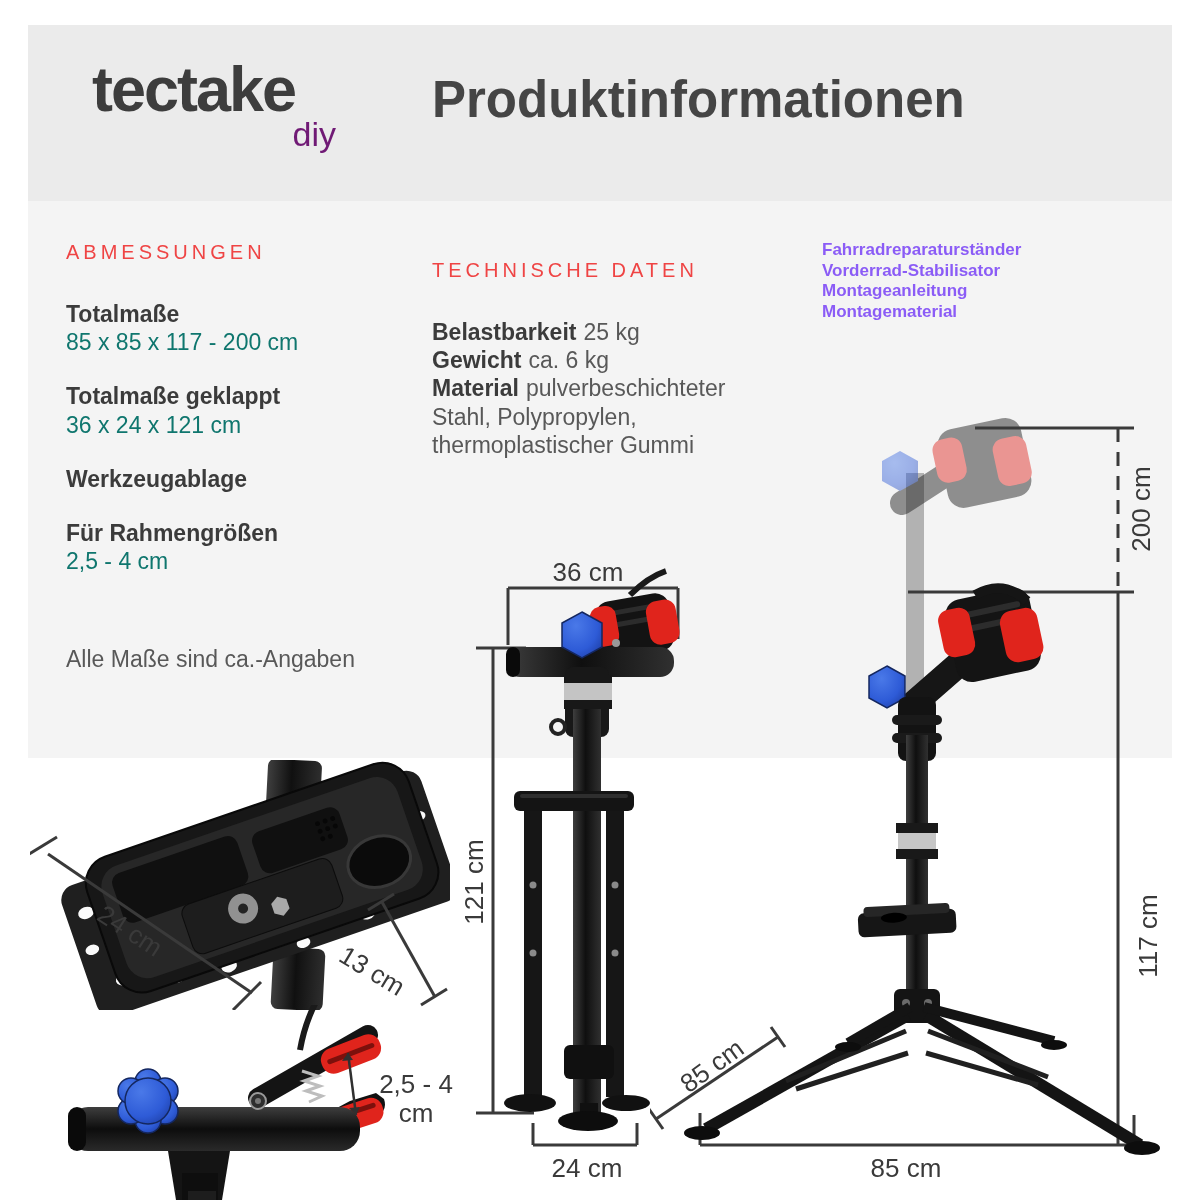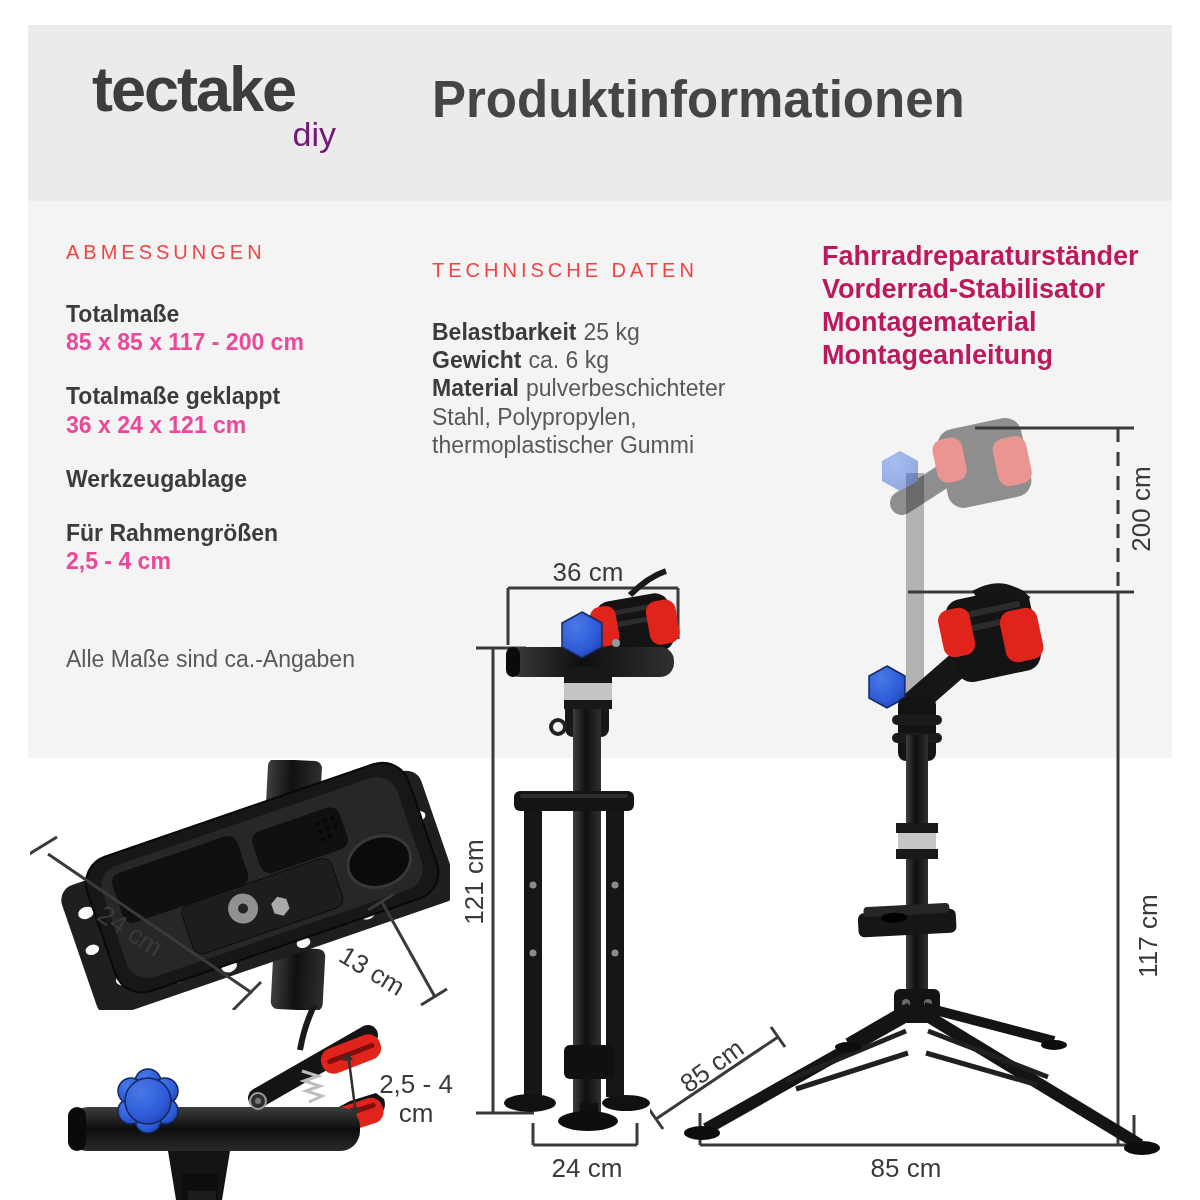--- a/index.html
+++ b/index.html
@@ -28,7 +28,7 @@
   .item-value{font-size:23px;font-weight:700;color:#ec4899;}
   .tech-line{font-size:23px;font-weight:400;color:#585858;}
   .tech-label{font-weight:700;color:#3b3b3b;margin-right:7px;}
-  .supply-line{font-size:27px;font-weight:700;color:#be185d;}
+  .supply-line{font-size:17px;font-weight:700;color:#8b5cf6;}
   .note{left:66px;top:646px;font-size:23px;color:#585858;}
   
   .dim{position:absolute;font-size:26px;font-weight:500;color:#3a3a3a;white-space:nowrap;

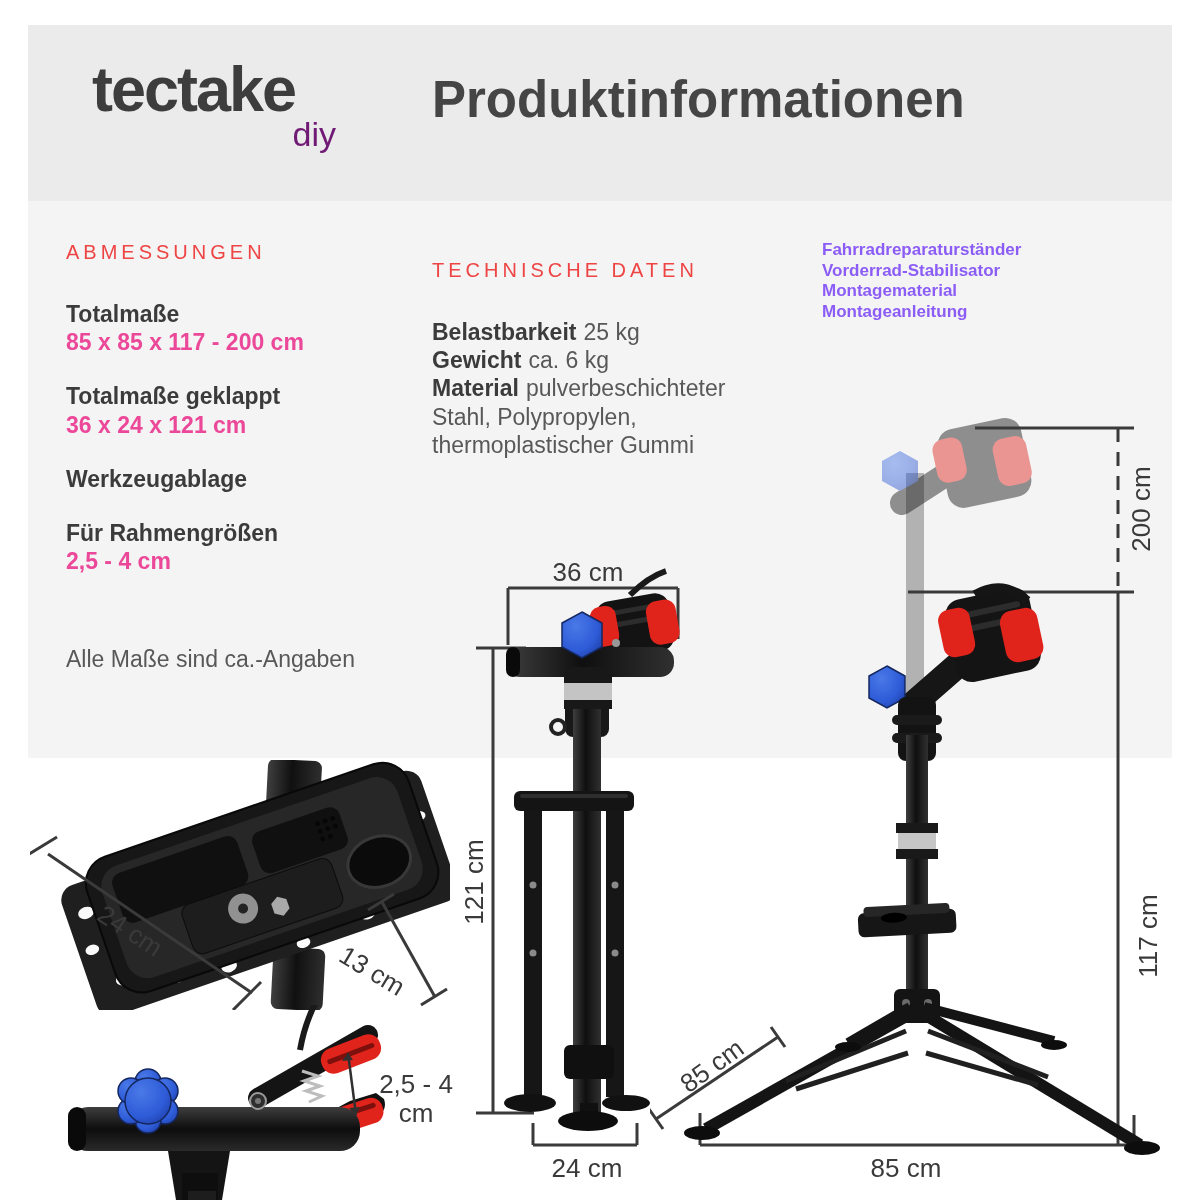--- a/index.html
+++ b/index.html
@@ -89,8 +89,8 @@
 <div class="abs col col-3">
   <div class="supply-line">Fahrradreparaturständer</div>
   <div class="supply-line">Vorderrad-Stabilisator</div>
+  <div class="supply-line">Montageanleitung</div>
   <div class="supply-line">Montagematerial</div>
-  <div class="supply-line">Montageanleitung</div>
 </div>
 
 <div class="abs" style="left:30px;top:760px;width:420px;height:250px;">

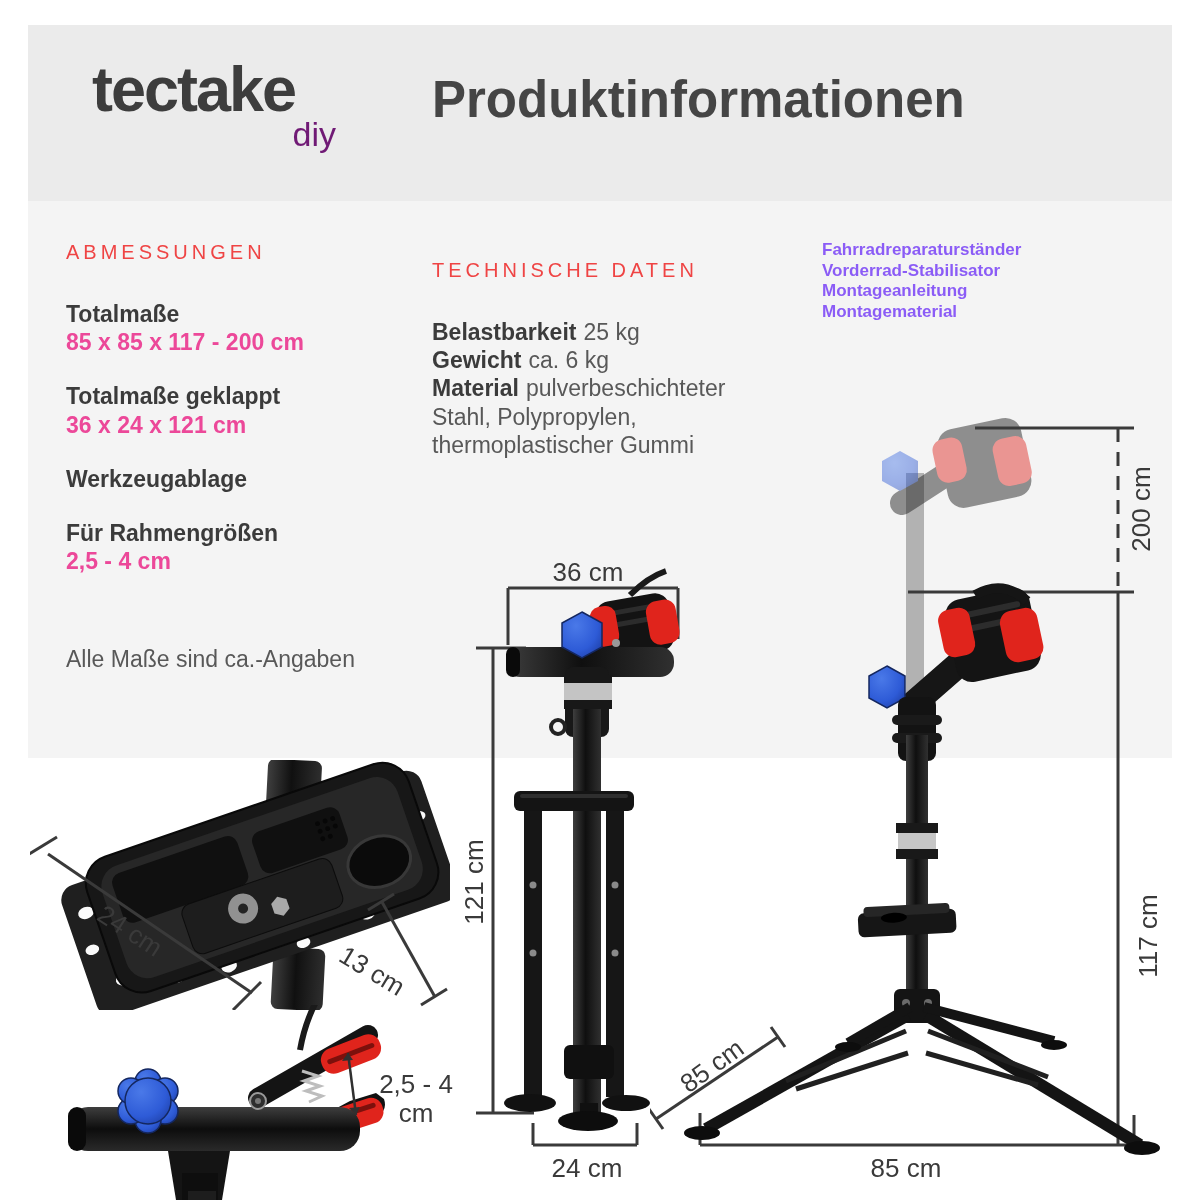--- a/index.html
+++ b/index.html
@@ -25,7 +25,7 @@
   .col-heading{font-size:20px;font-weight:400;letter-spacing:4px;color:#ef4444;margin-bottom:36px;white-space:nowrap;}
   .item{margin-bottom:26px;}
   .item-label{font-size:23px;font-weight:700;color:#3b3b3b;}
-  .item-value{font-size:23px;font-weight:700;color:#ec4899;}
+  .item-value{font-size:23px;font-weight:400;color:#0f766e;}
   .tech-line{font-size:23px;font-weight:400;color:#585858;}
   .tech-label{font-weight:700;color:#3b3b3b;margin-right:7px;}
   .supply-line{font-size:17px;font-weight:700;color:#8b5cf6;}

